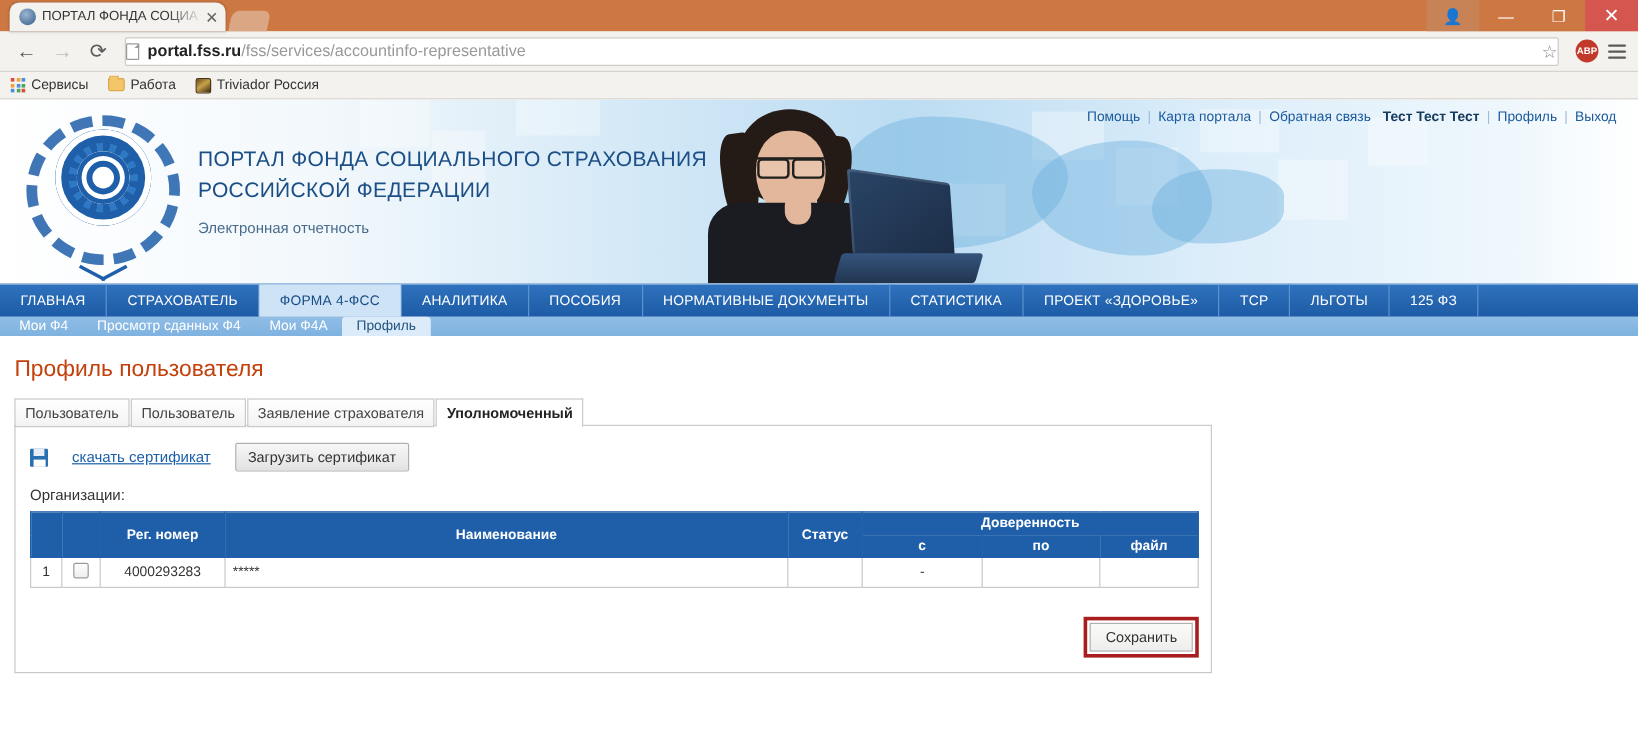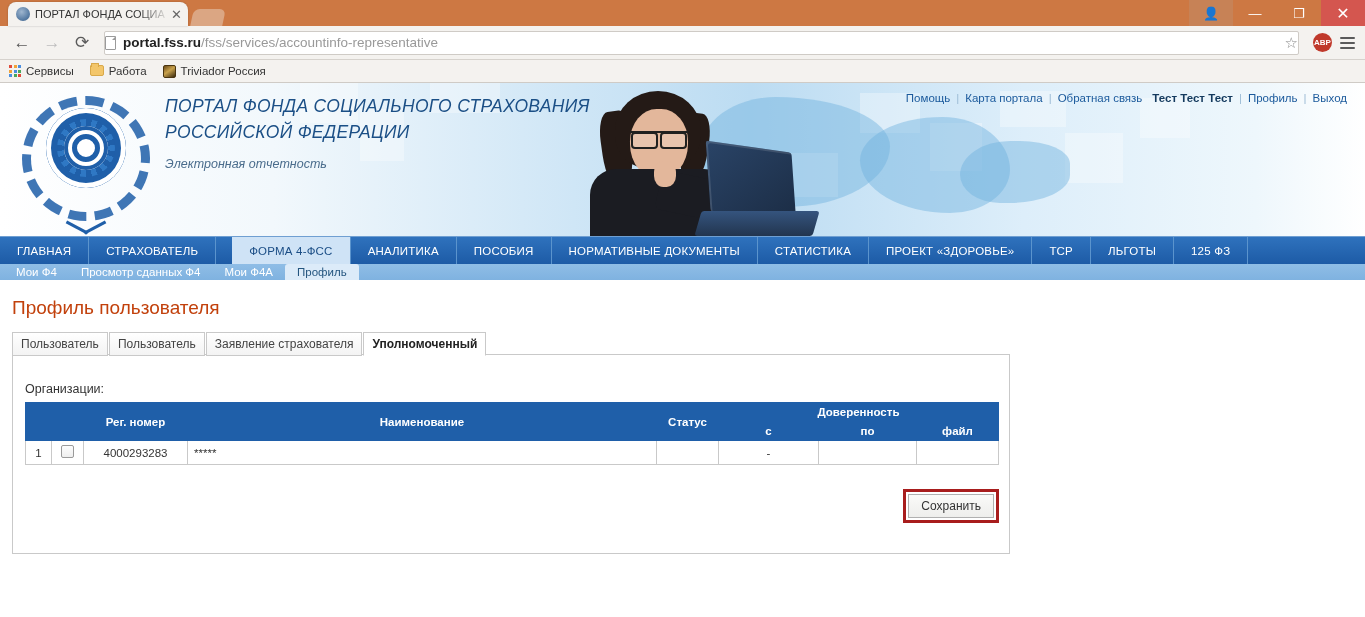--- a/index.html
+++ b/index.html
@@ -208,9 +208,8 @@
   .logo .stem:after { right:-4px; transform: rotate(-28deg); }
 
   .banner-title {
-    position:absolute; left:165px; top:10px;
+    position:absolute; left:165px; top:36px;
     color:#1b4f86;
-    font-style:italic;
   }
   .banner-title .l1, .banner-title .l2 {
     font-size: 17.5px; letter-spacing: .3px; line-height: 26px; white-space: nowrap;

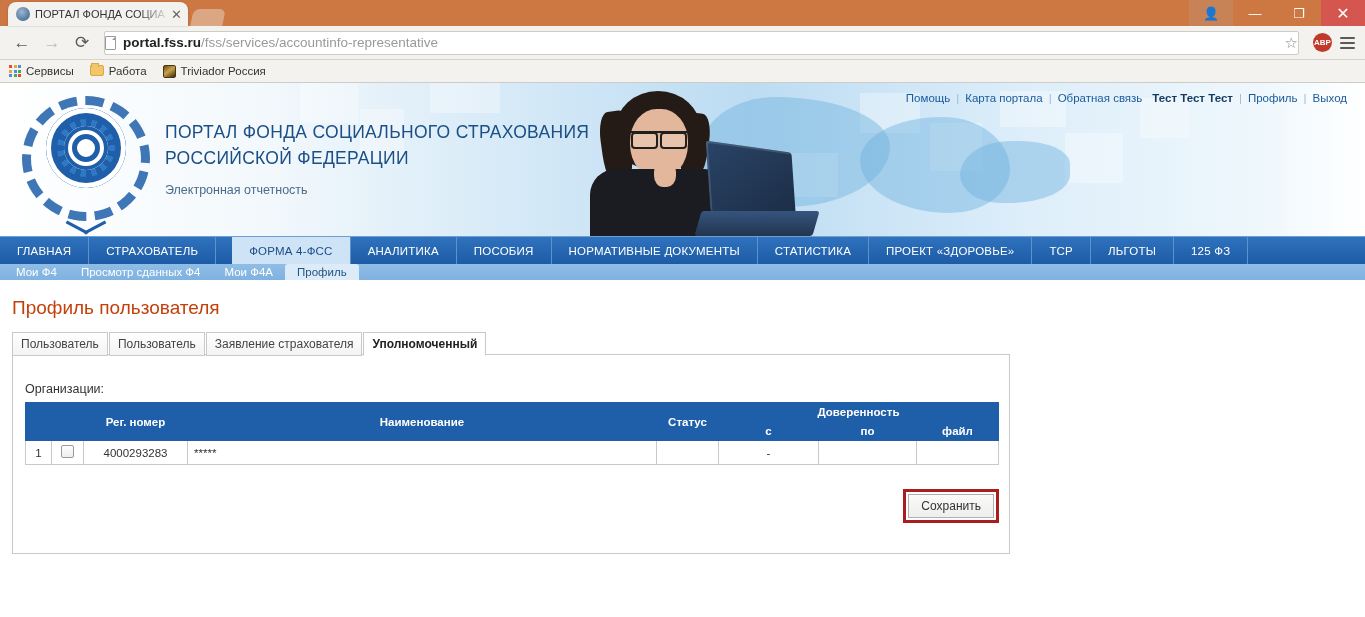--- a/index.html
+++ b/index.html
@@ -306,7 +306,6 @@
   .mainnav .mi.active {
     background: #cfe3f6;
     color: #1a4d85;
-    margin-left: 16px;
   }
   .mainnav .fill { flex:1 1 auto; }
 

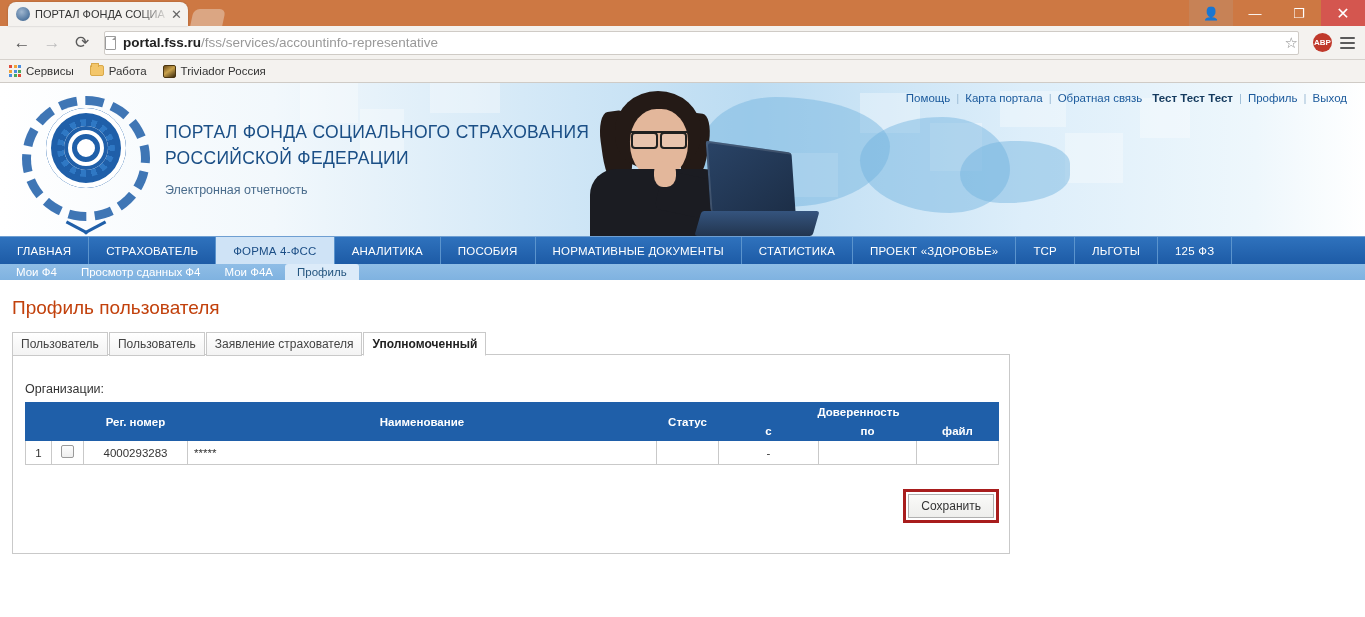--- a/index.html
+++ b/index.html
@@ -602,6 +602,11 @@
 
       <div class="panel">
 
+        <div class="cert-row">
+          <span class="save-ico"></span>
+          <a class="cert-link">скачать сертификат</a>
+          <button class="btn">Загрузить сертификат</button>
+        </div>
 
         <div class="orgs-label">Организации:</div>
 

